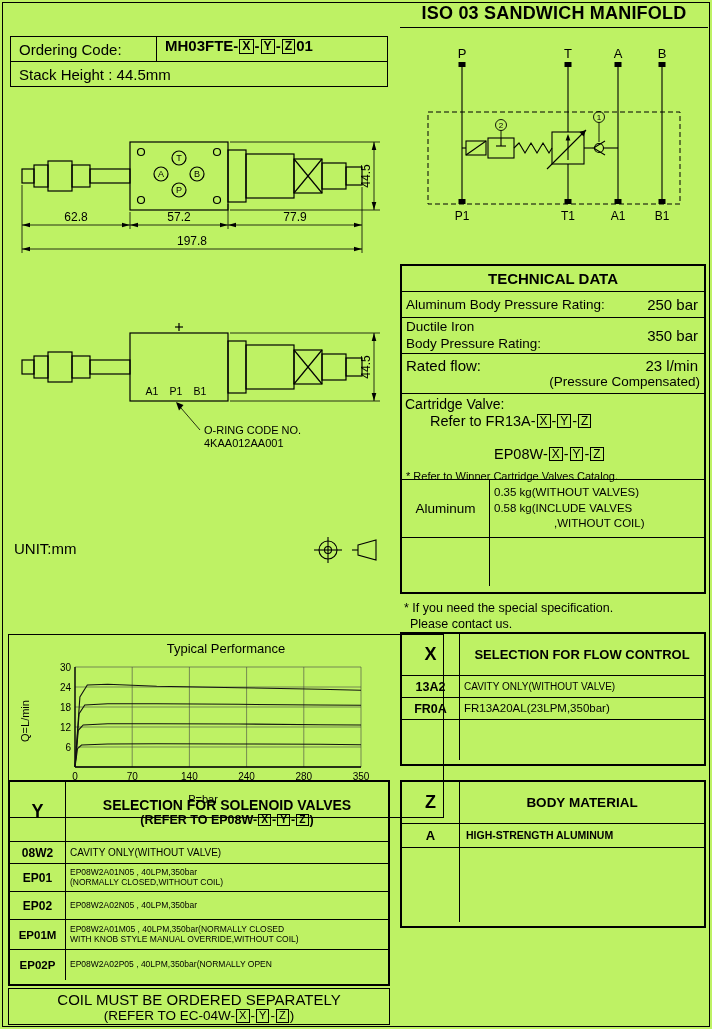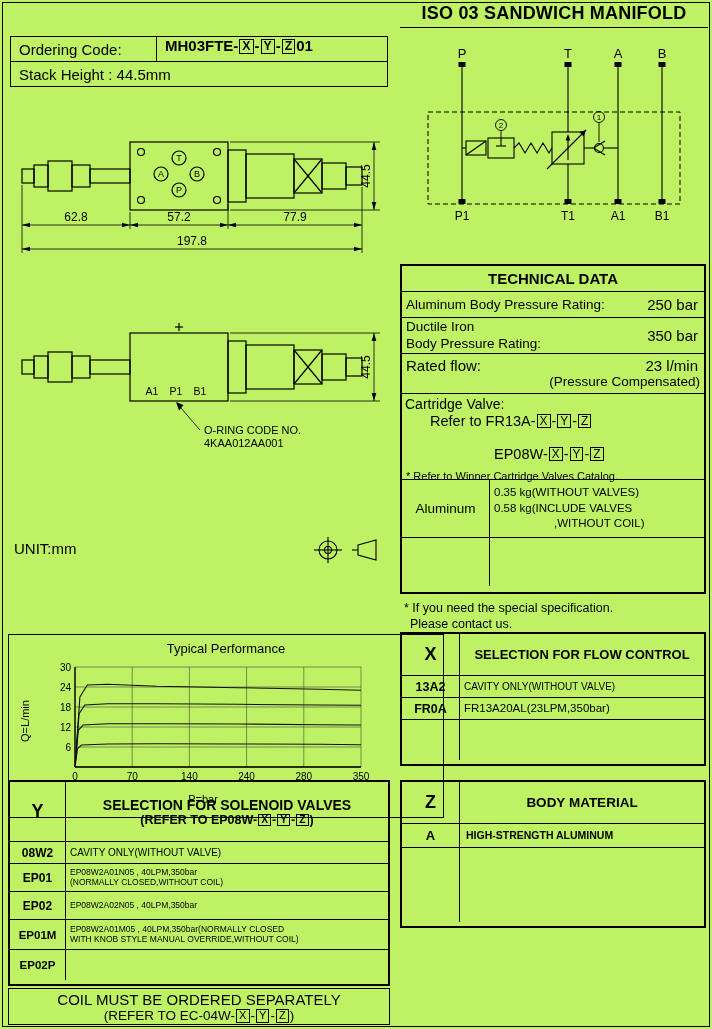--- a/index.html
+++ b/index.html
@@ -380,6 +380,7 @@
     <div class="sel-row" style="height:30px;border-bottom:none;">
       <div class="sel-code" style="font-size:11.5px;">EP02P</div>
       <div class="sel-desc" style="font-size:8.5px;">
+        <div>EP08W2A02P05 , 40LPM,350bar(NORMALLY OPEN</div>
       </div>
     </div>
   </div>

